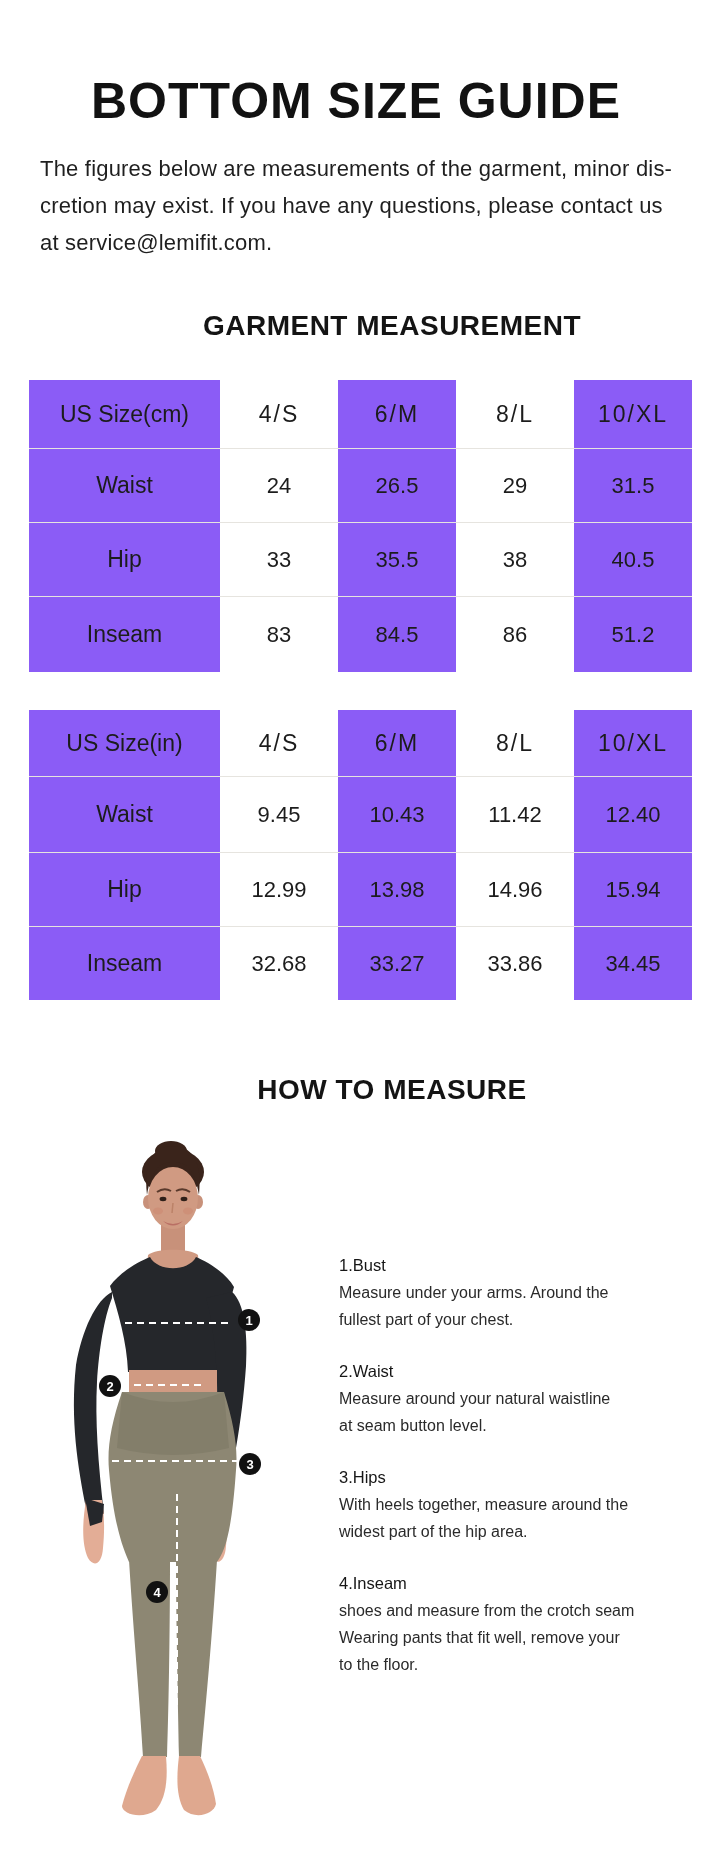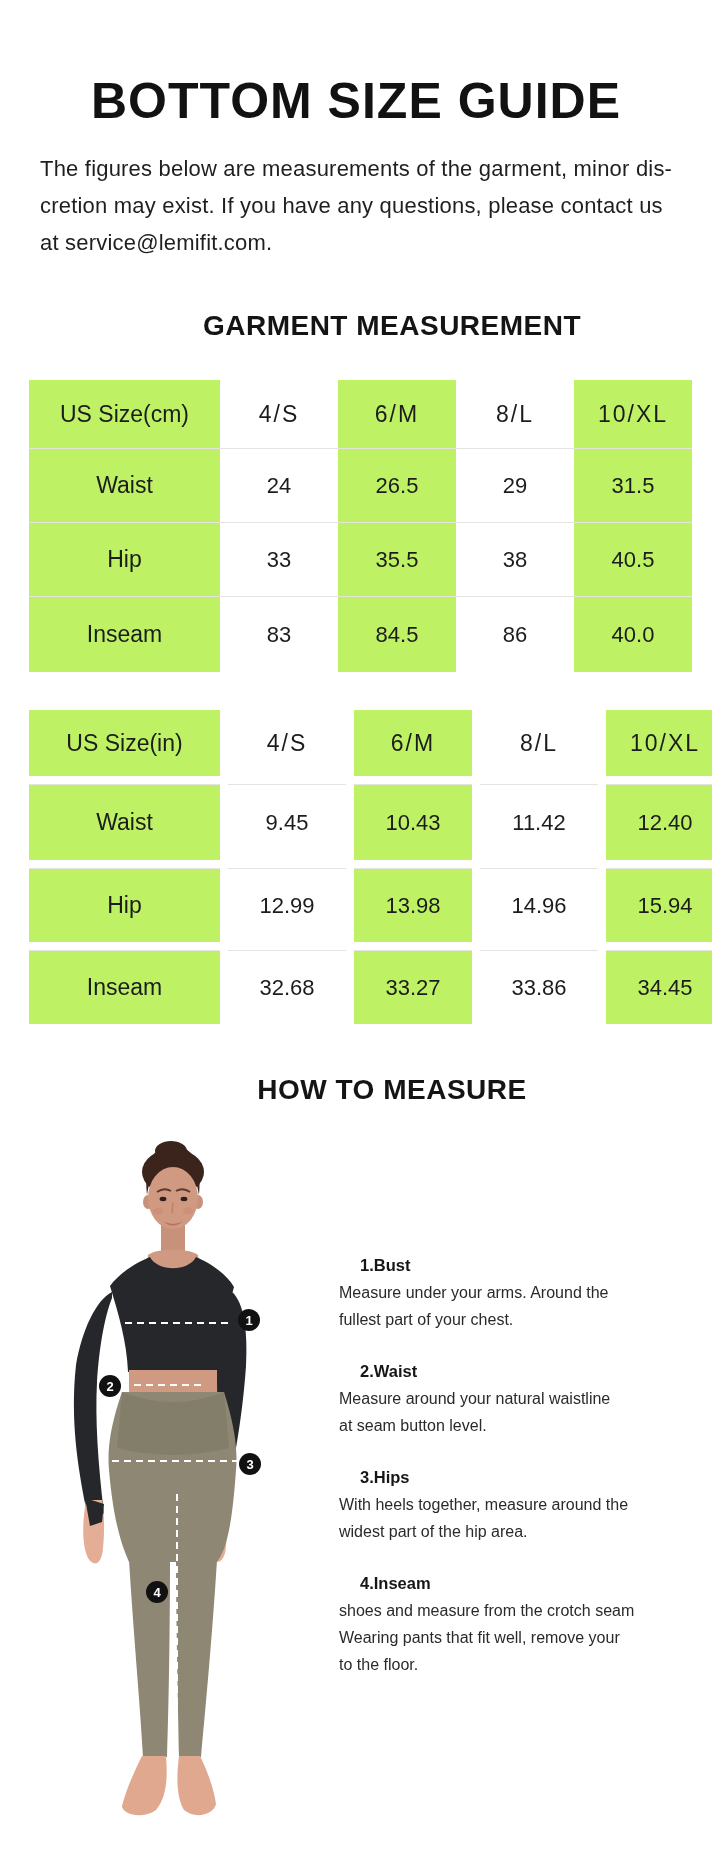--- a/index.html
+++ b/index.html
@@ -32,7 +32,7 @@
     display:flex;align-items:center;justify-content:center;
     font-size:22px;color:#1c1c1c;background:#ffffff;
   }
-  .cell.cream{background:#bef264;}
+  .cell.cream{background:#8b5cf6;}
   .cell.rowline{border-top:1px solid #e6e4df;}
   .cell.lab{font-size:23px;font-weight:500;}
   .cell.szhead{font-size:23px;font-weight:500;letter-spacing:2px;}

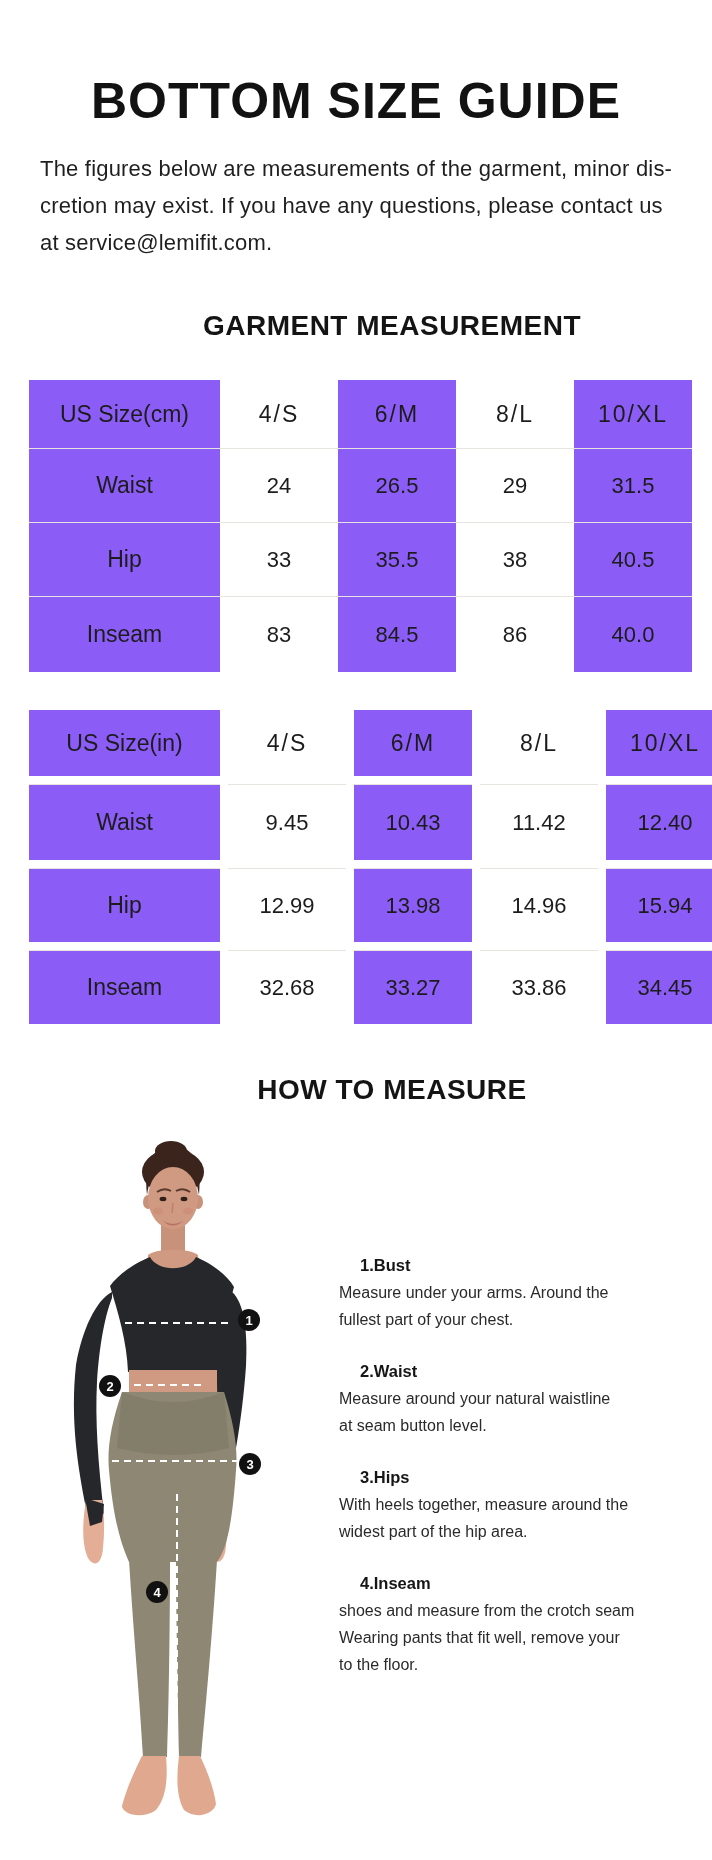--- a/index.html
+++ b/index.html
@@ -82,7 +82,7 @@
     <div class="cell rowline">83</div>
     <div class="cell cream rowline">84.5</div>
     <div class="cell rowline">86</div>
-    <div class="cell cream rowline">40.0</div>
+    <div class="cell cream rowline">51.2</div>
   </div>
 
   <div class="size-table table-in">

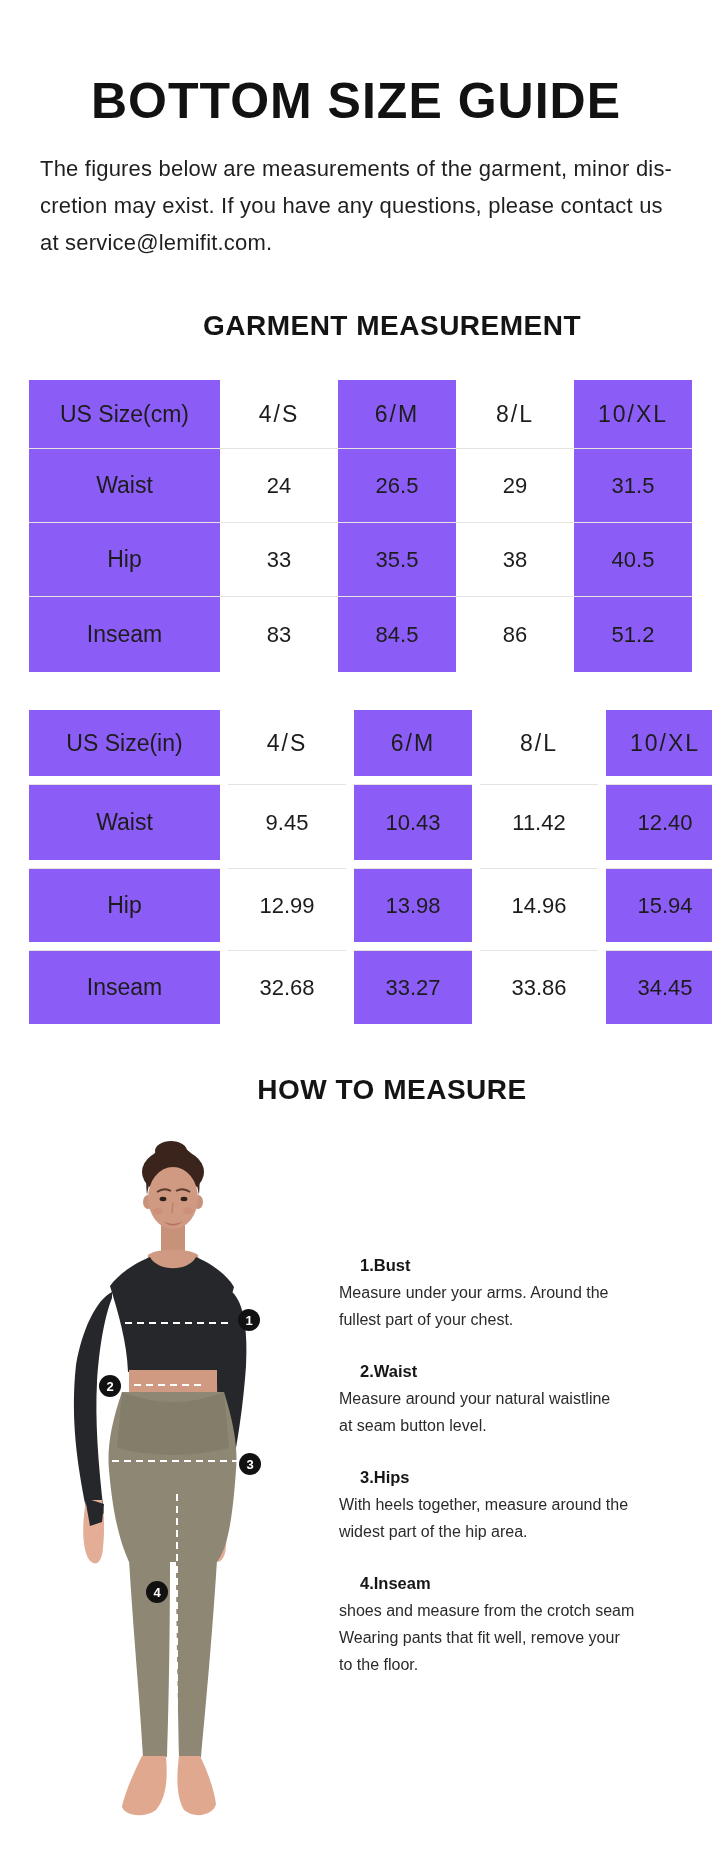--- a/index.html
+++ b/index.html
@@ -27,7 +27,7 @@
     display:grid;grid-template-columns:191px 118px 118px 118px 118px;
   }
   .table-cm{top:380px;grid-template-rows:68px 74px 74px 76px;}
-  .table-in{top:710px;grid-template-rows:66px 76px 74px 74px;gap:8px;}
+  .table-in{top:710px;grid-template-rows:66px 76px 74px 74px;}
   .cell{
     display:flex;align-items:center;justify-content:center;
     font-size:22px;color:#1c1c1c;background:#ffffff;

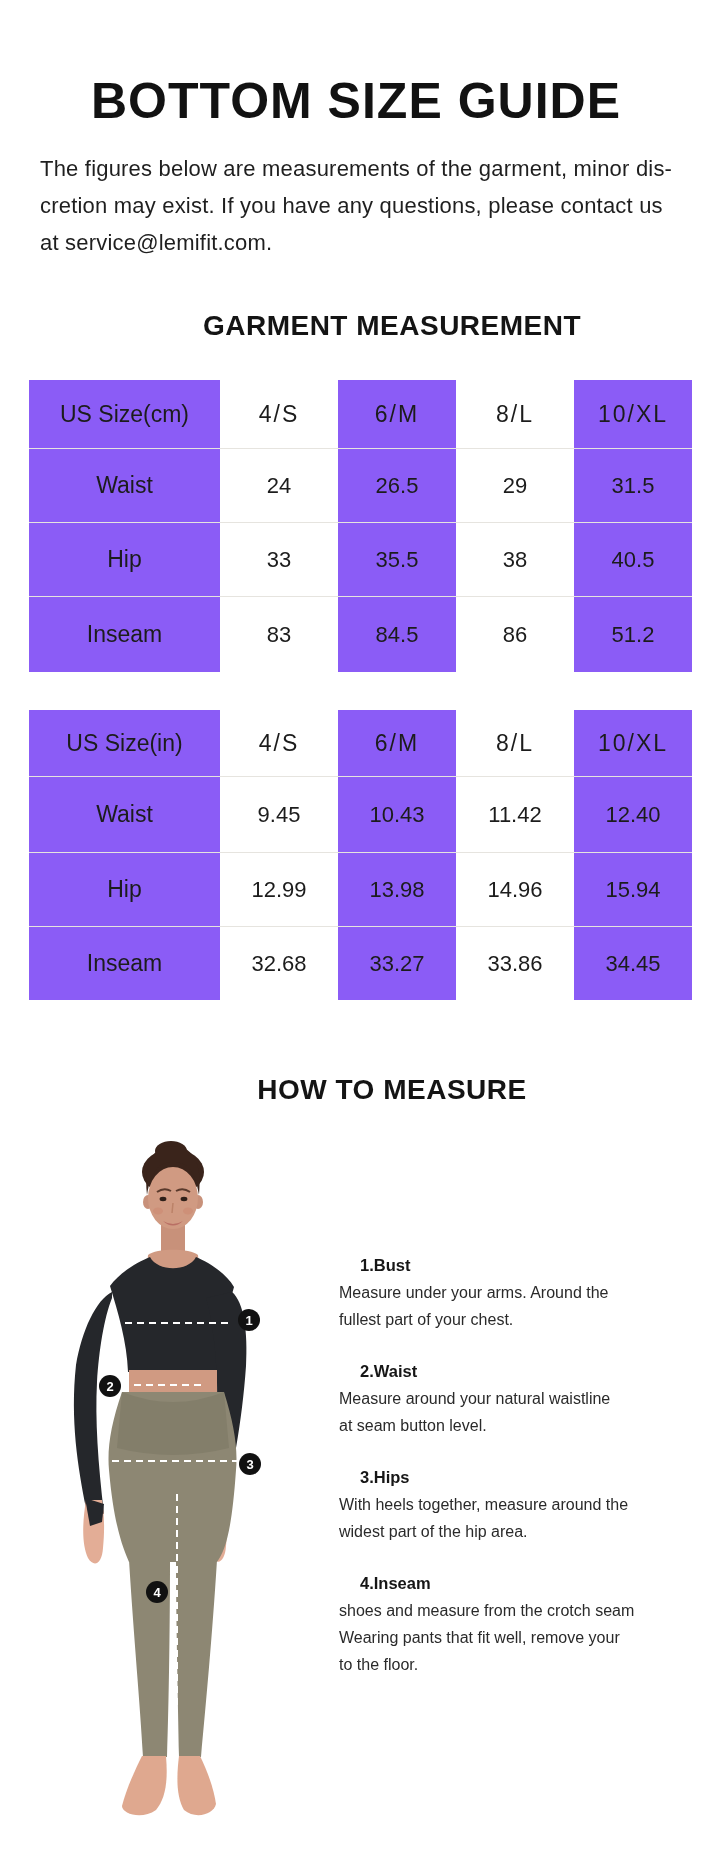--- a/index.html
+++ b/index.html
@@ -41,7 +41,7 @@
     position:absolute;left:339px;top:1252px;width:330px;
   }
   .ins-section{margin-bottom:25px;}
-  .ins-title{font-size:16.5px;font-weight:700;line-height:27px;color:#161616;margin-left:21px;}
+  .ins-title{font-size:16.5px;font-weight:400;line-height:27px;color:#161616;}
   .ins-line{font-size:16px;line-height:27px;color:#2a2a2a;white-space:nowrap;}
 </style>
 </head>

